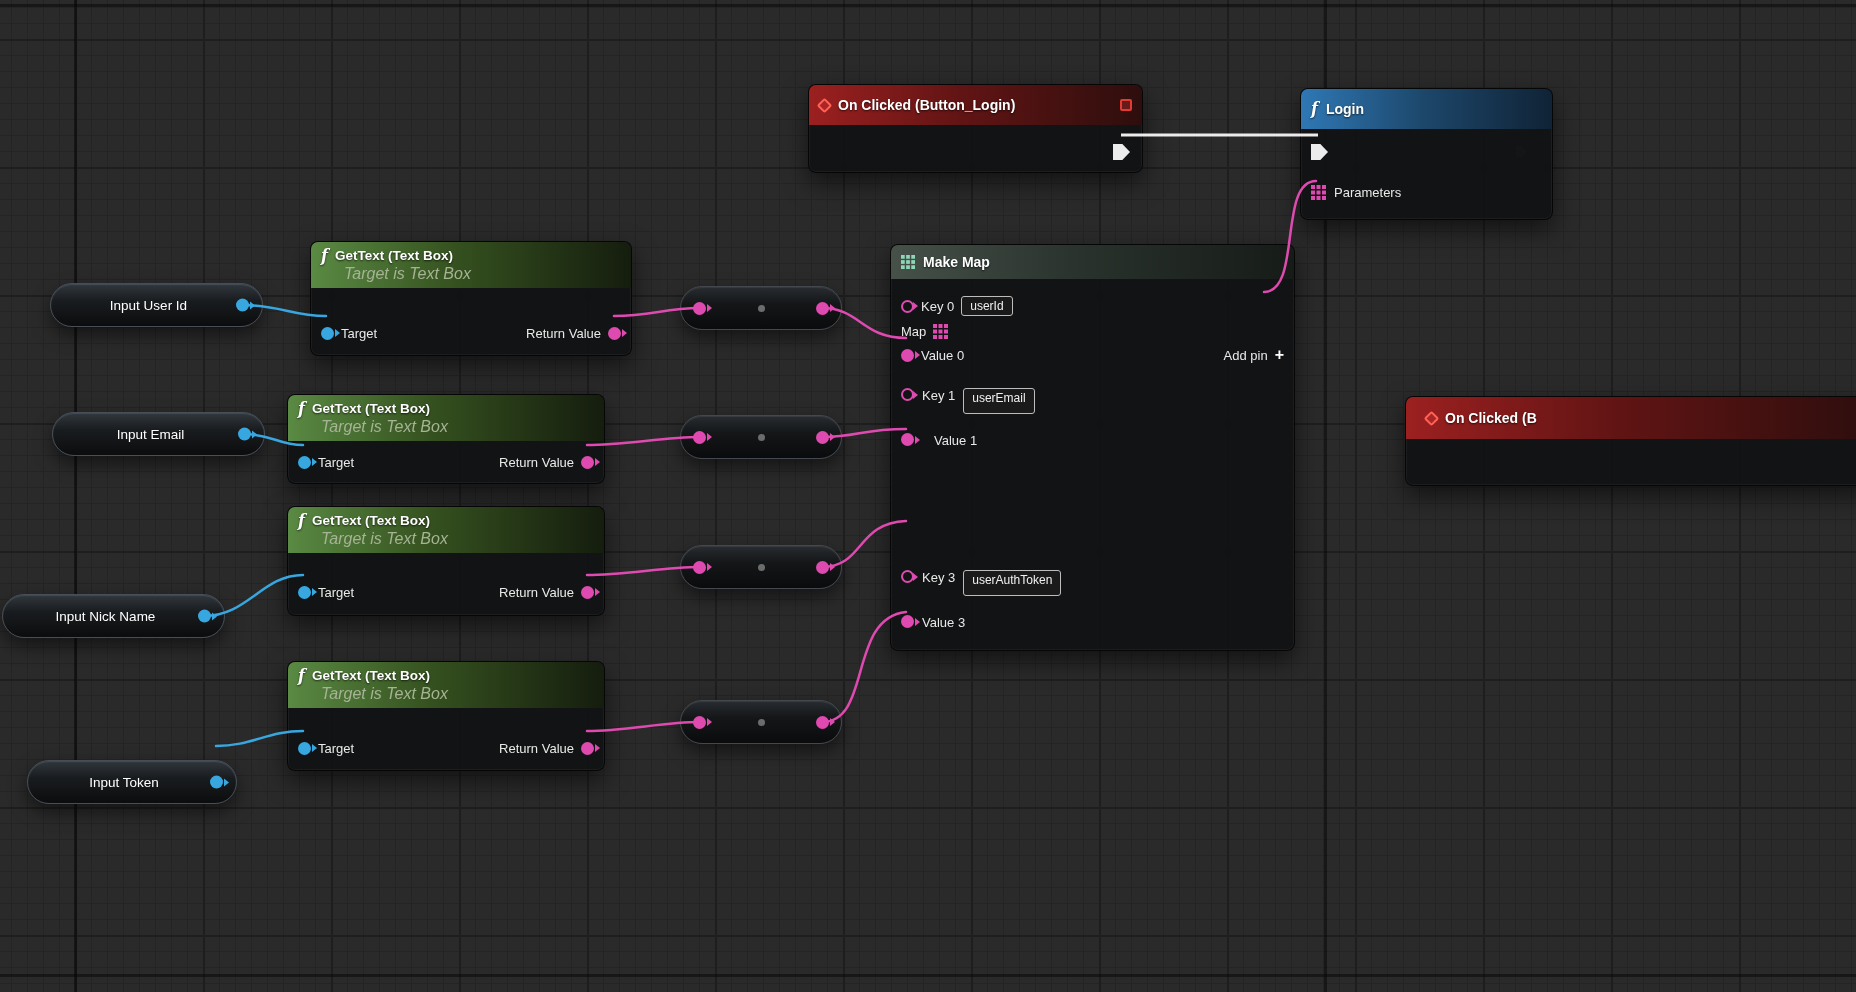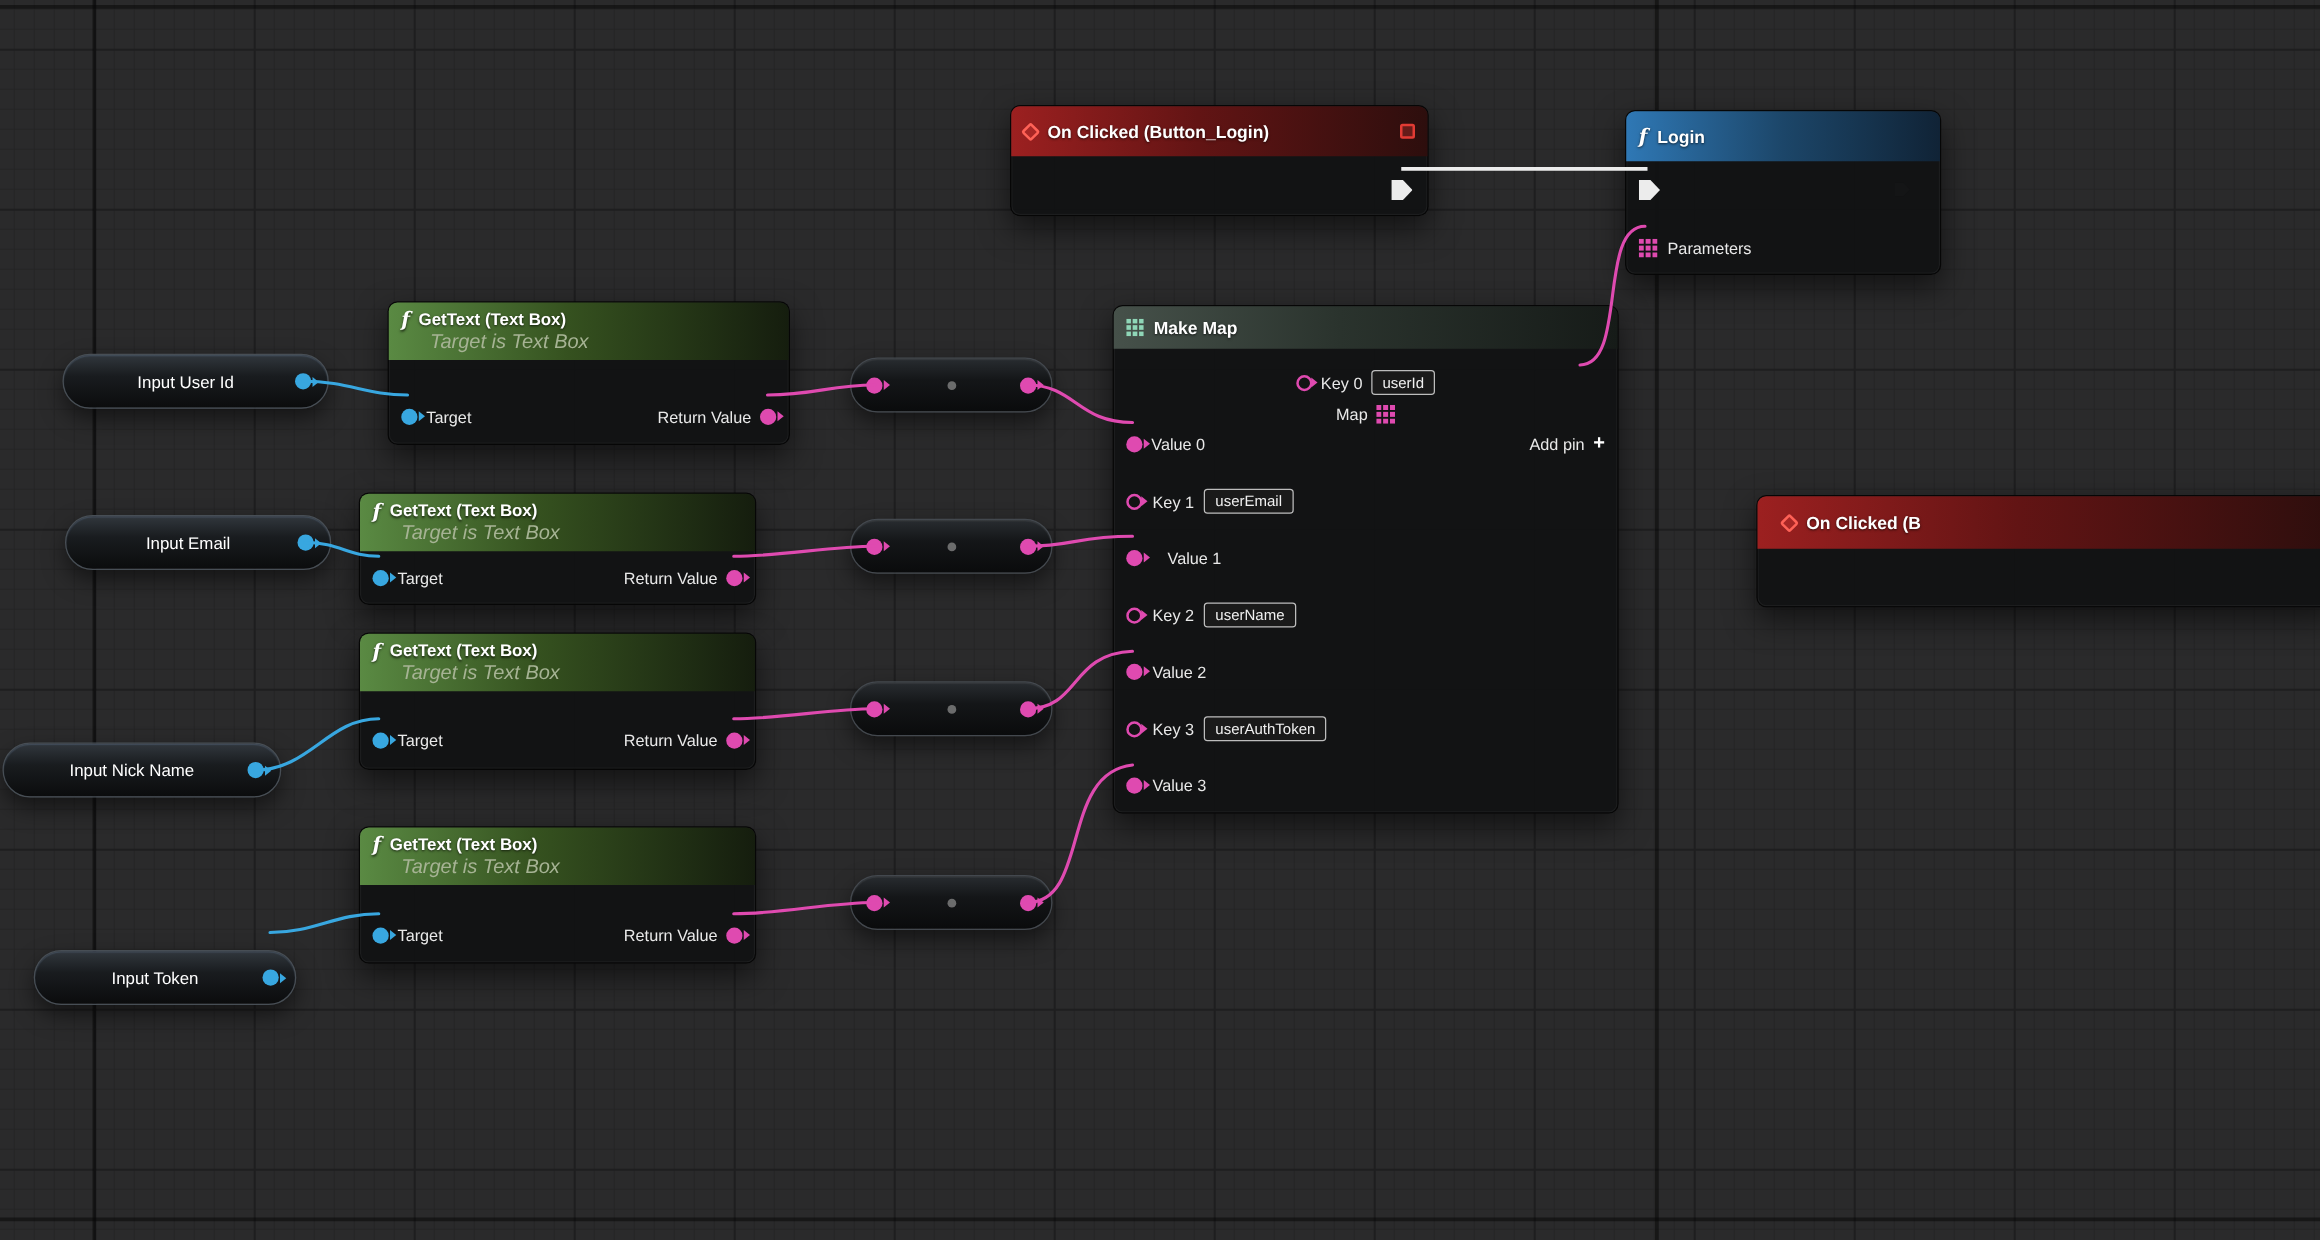--- a/index.html
+++ b/index.html
@@ -40,7 +40,7 @@
   .delegate{width:12px;height:12px;margin-left:auto;border:2px solid #e23b34;
     background:rgba(226,59,52,0.3);border-radius:2px;flex:none;}
 
-  .pin-row{position:absolute;left:0;right:0;height:26px;display:flex;align-items:center;
+  .pin-row{position:absolute;left:0;right:0;height:26px;display:flex;
     padding:0 10px;gap:8px;color:#e9e9e9;font-size:13px;}
   .pin-row.split{justify-content:space-between;}
   .pgrp{display:flex;align-items:center;gap:7px;}

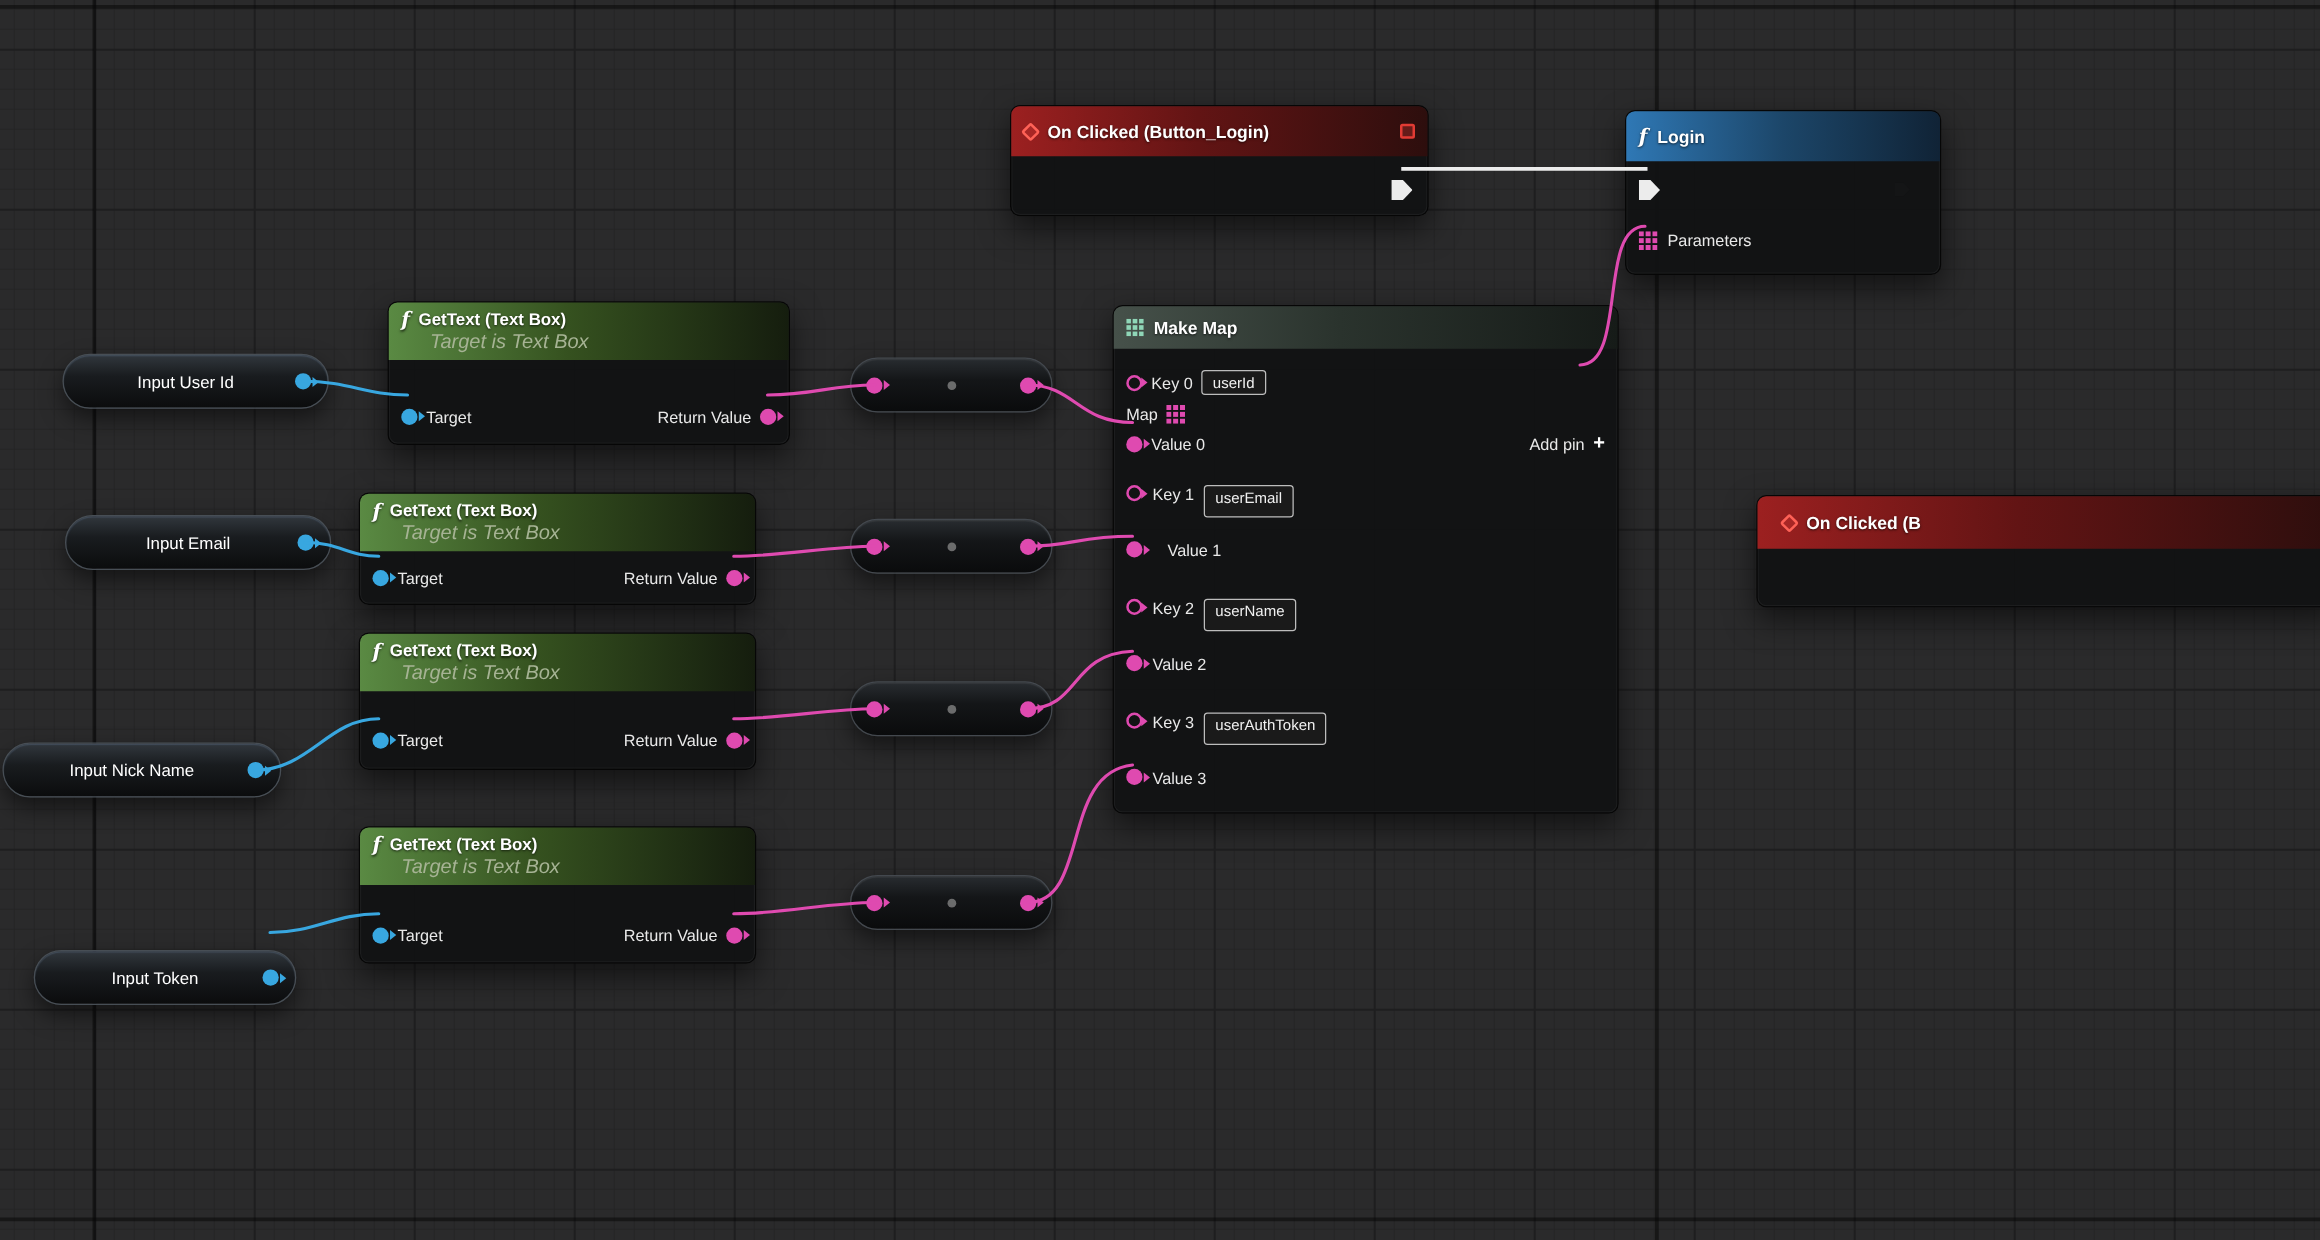--- a/index.html
+++ b/index.html
@@ -202,11 +202,6 @@
       <span>Value 1</span>
     </div>
 
-    <div class="pin-row" style="top:234px;">
-      <span class="pin hollow pink"></span>
-      <span>Key 2</span>
-      <span class="keybox">userName</span>
-    </div>
 
     <div class="pin-row" style="top:279px;">
       <span class="pin fill pink"></span>

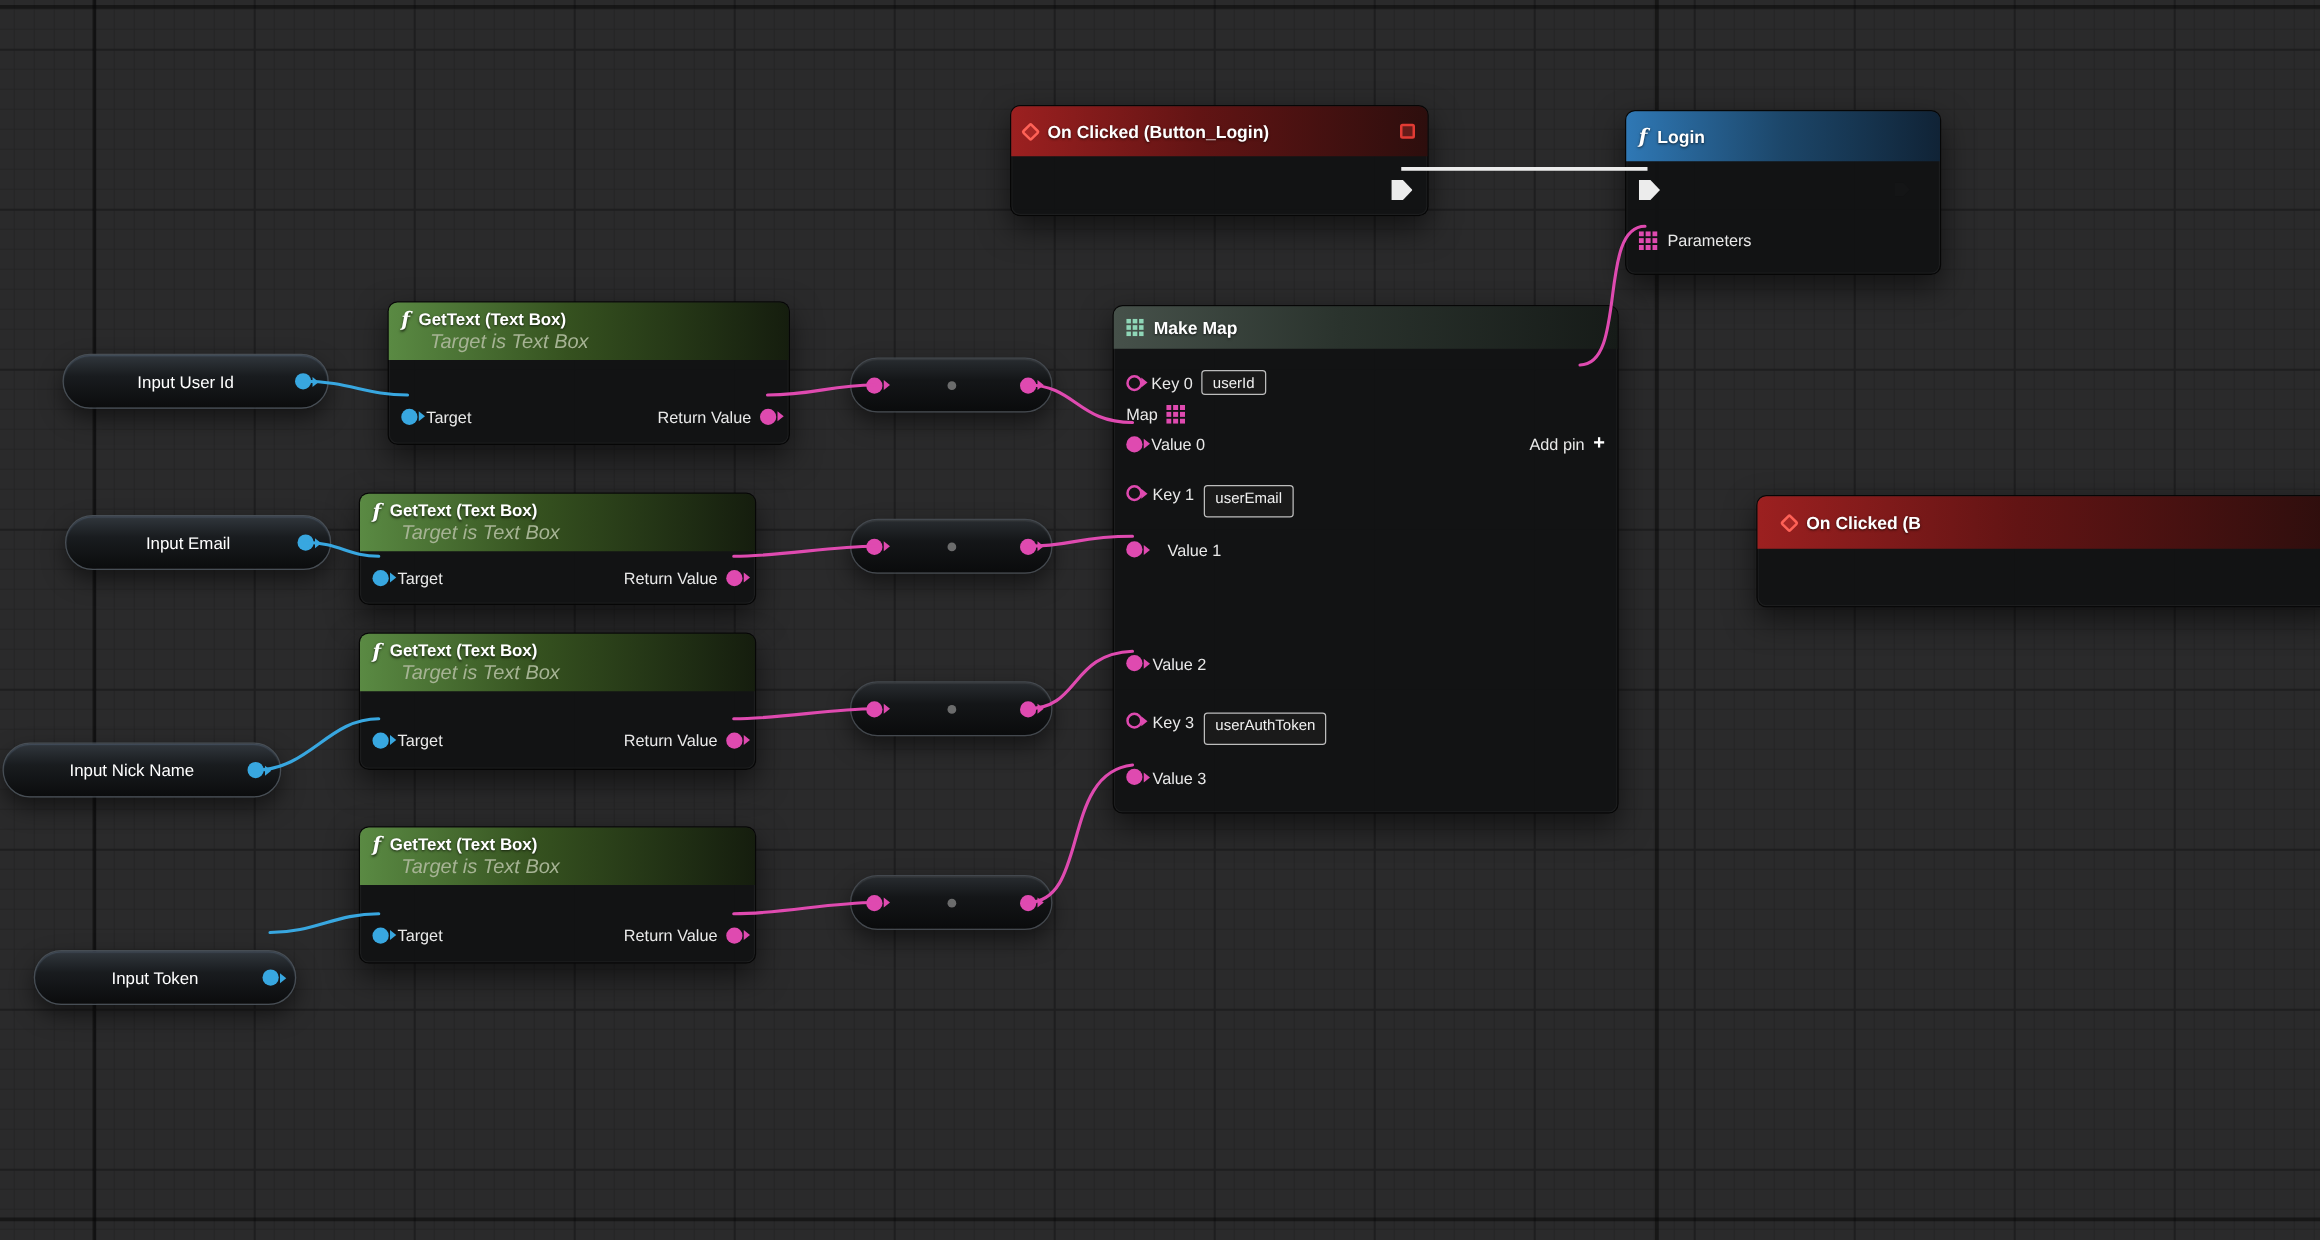--- a/index.html
+++ b/index.html
@@ -203,10 +203,6 @@
     </div>
 
 
-    <div class="pin-row" style="top:279px;">
-      <span class="pin fill pink"></span>
-      <span>Value 2</span>
-    </div>
 
     <div class="pin-row" style="top:325px;">
       <span class="pin hollow pink"></span>

